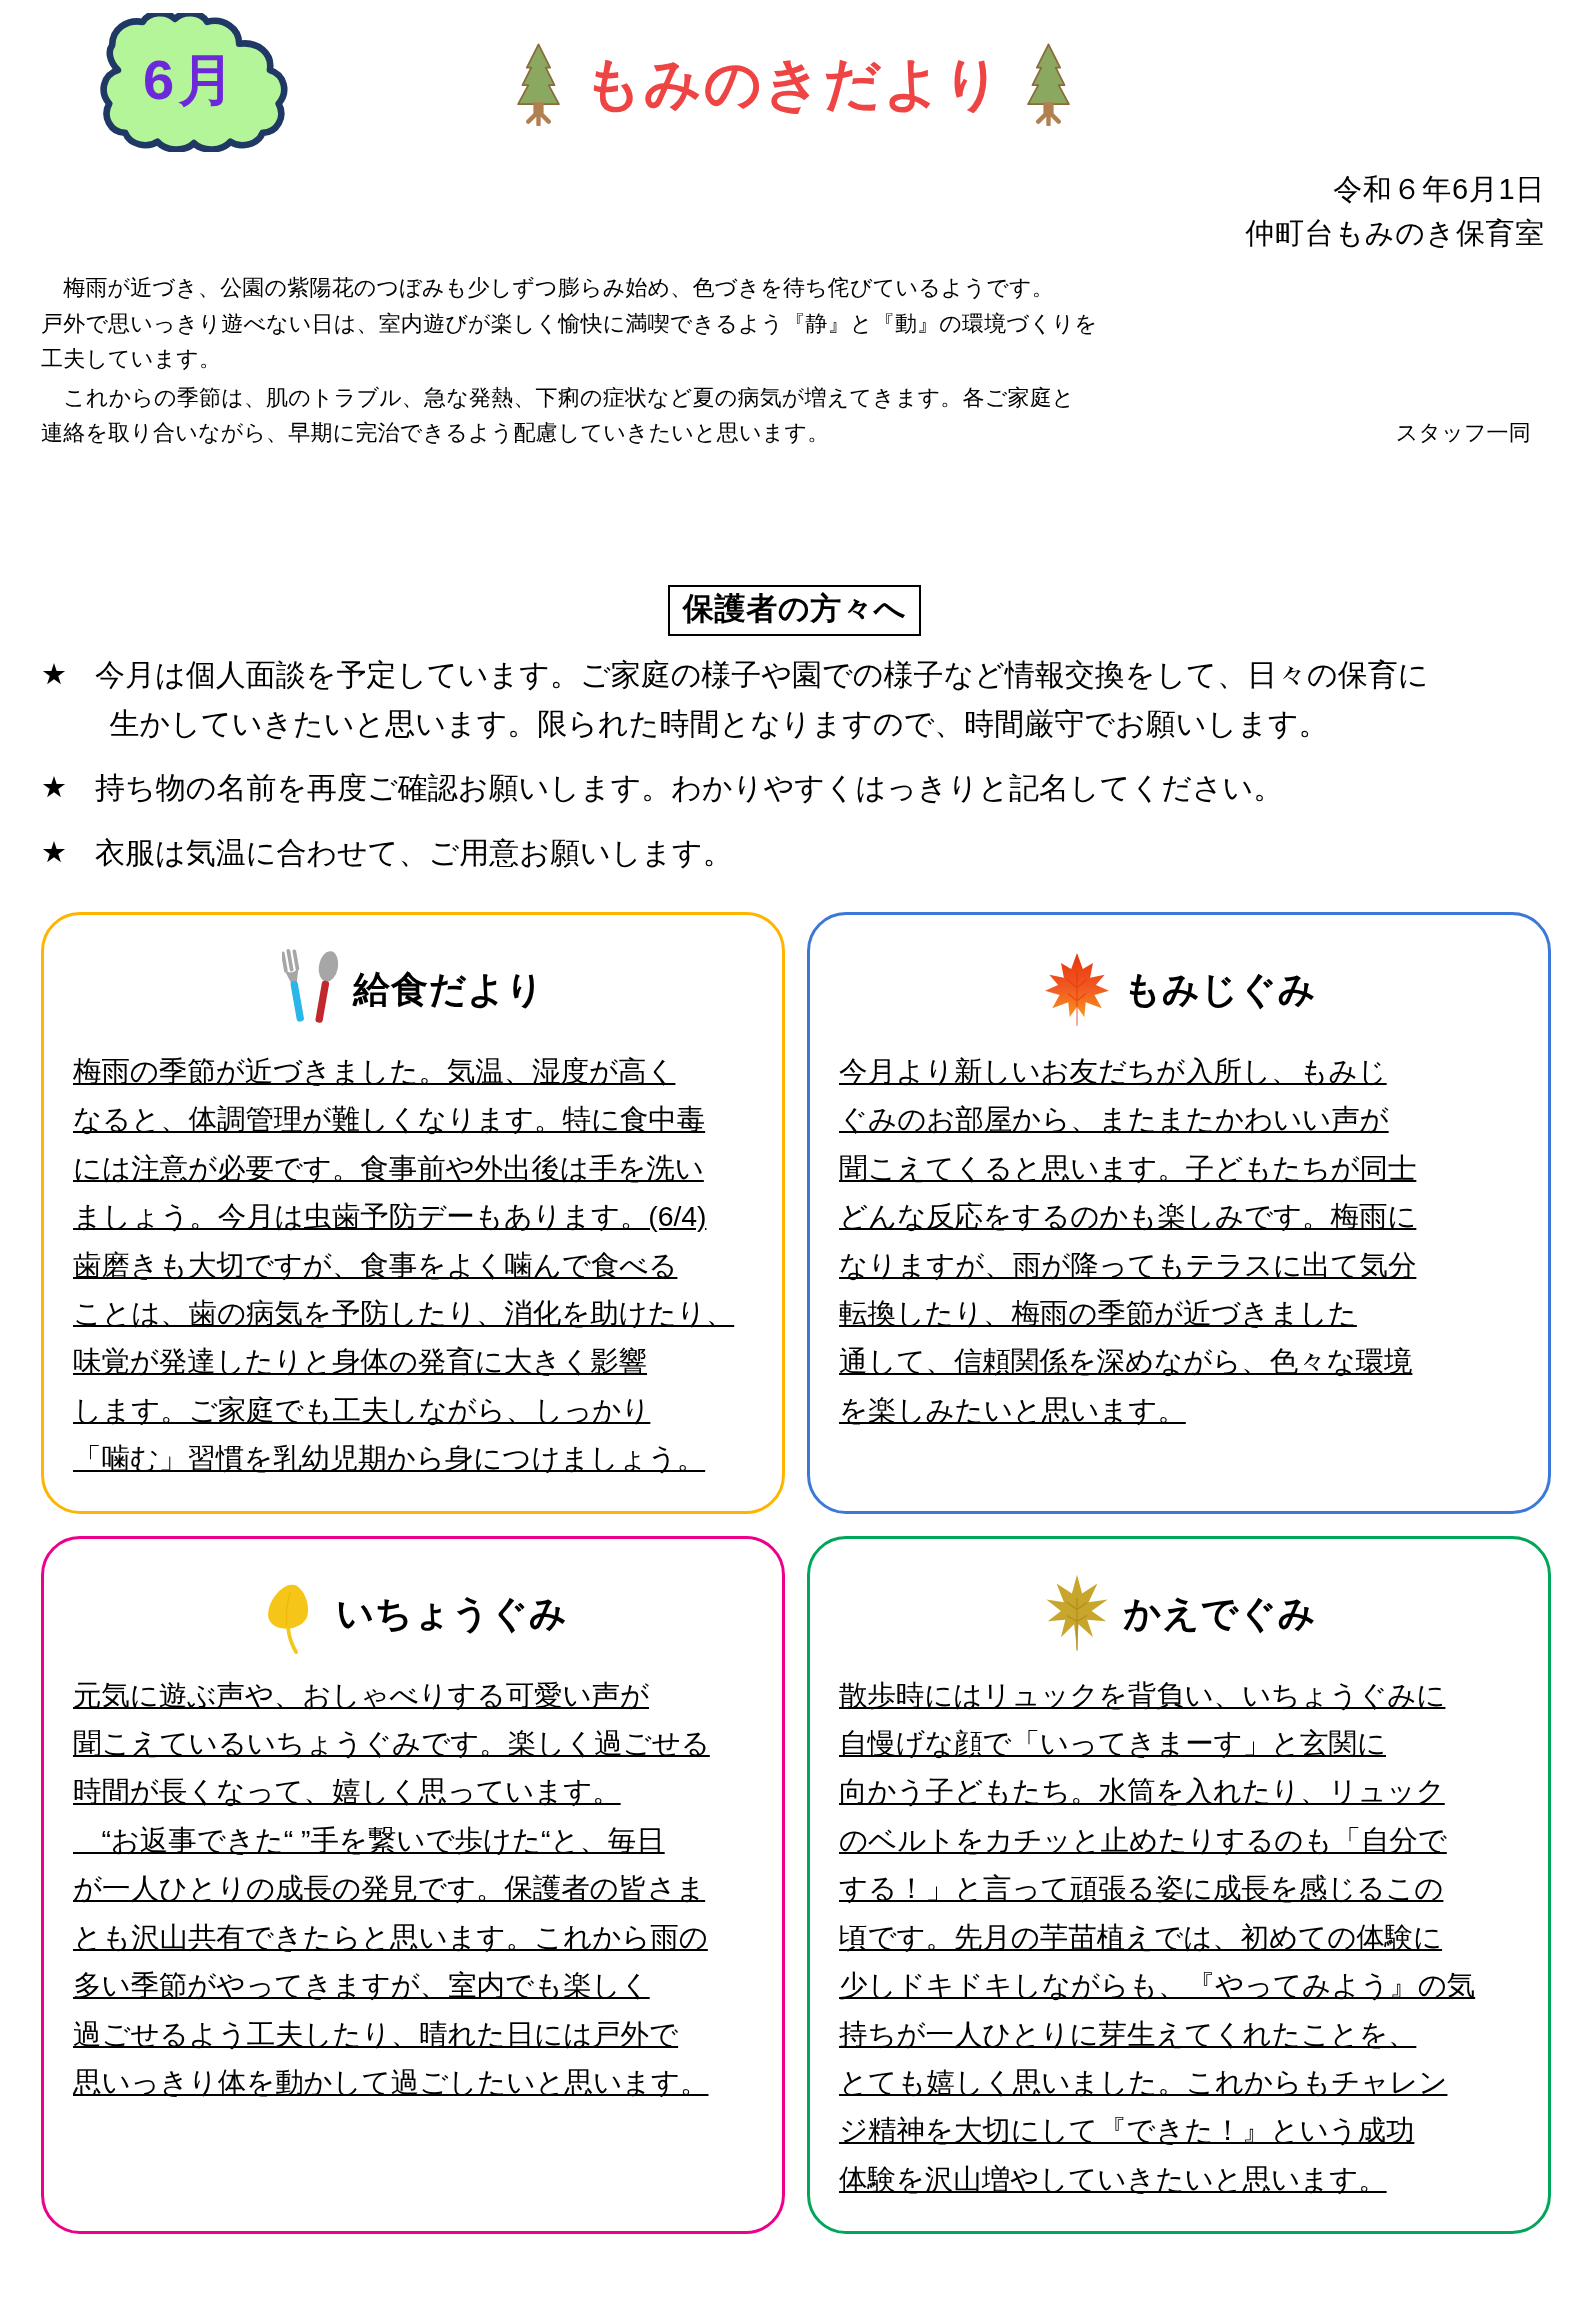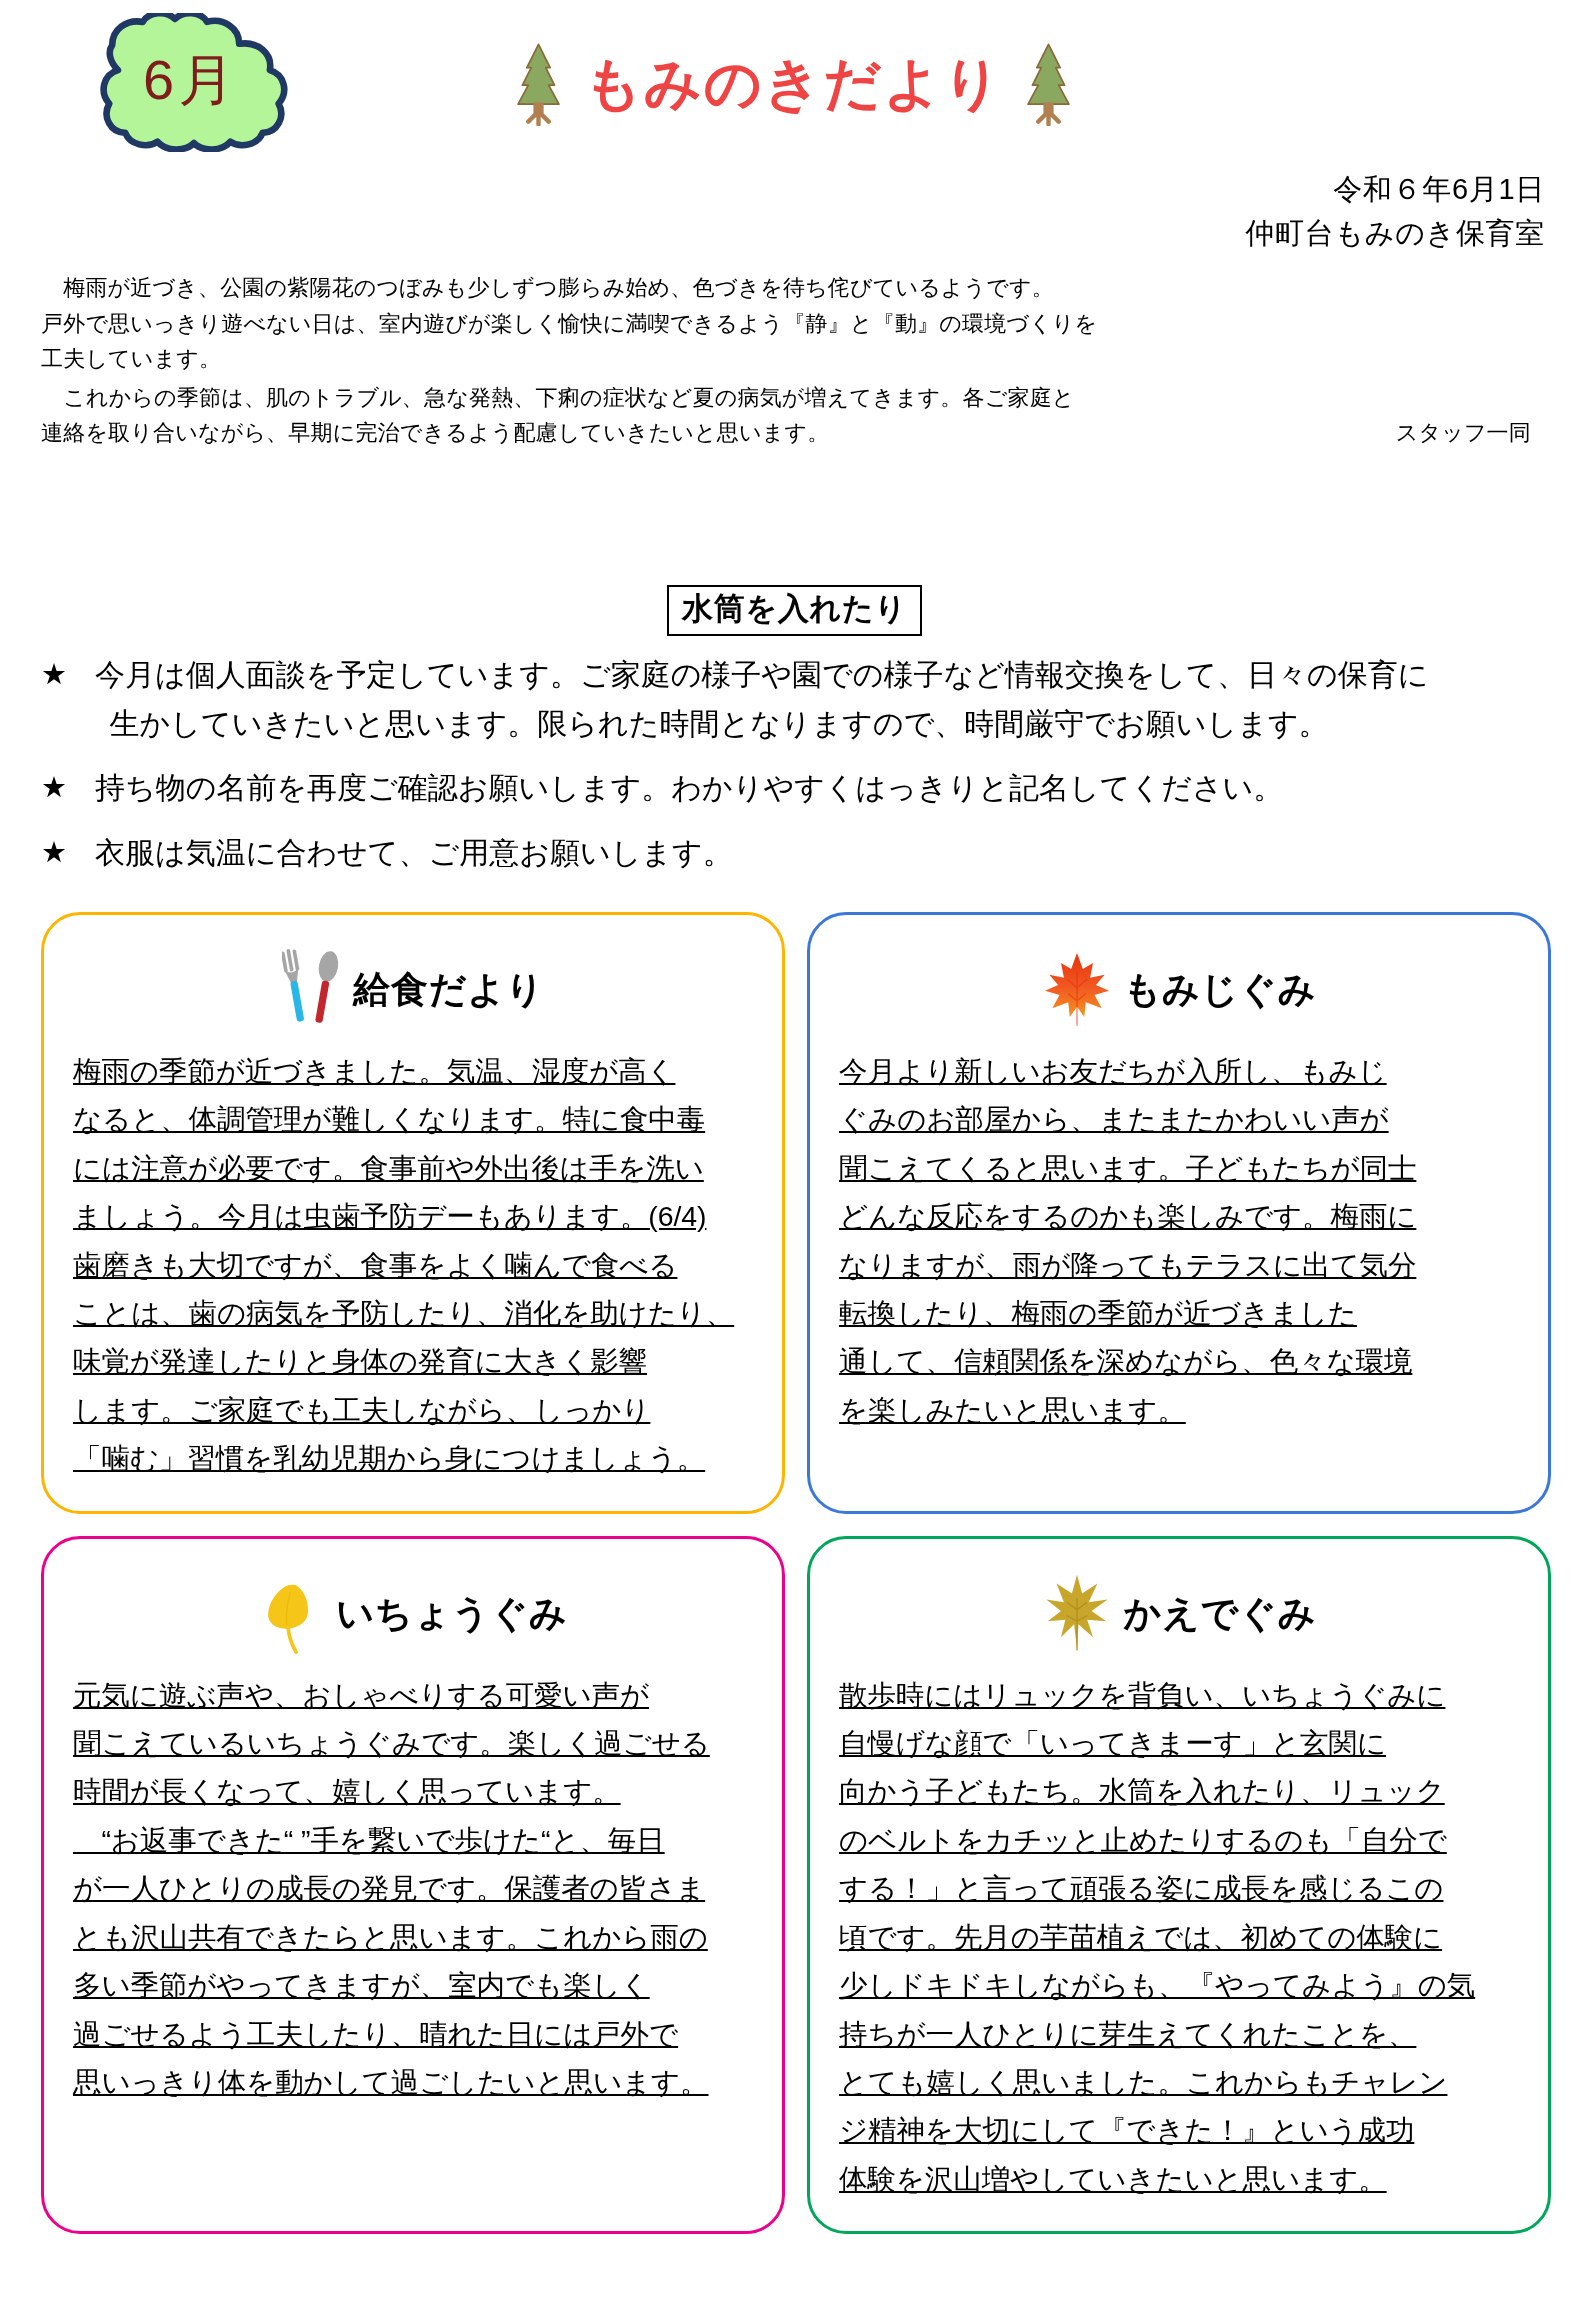--- a/index.html
+++ b/index.html
@@ -23,7 +23,7 @@
   .cloud-badge svg{position:absolute;left:0;top:0;}
   .cloud-text{
     position:relative;z-index:3;
-    font-size:56px;font-weight:normal;color:#7f1d1d;
+    font-size:56px;font-weight:bold;color:#6d28d9;
     letter-spacing:4.4px;line-height:1;
     transform:translateY(-2.9px);
   }

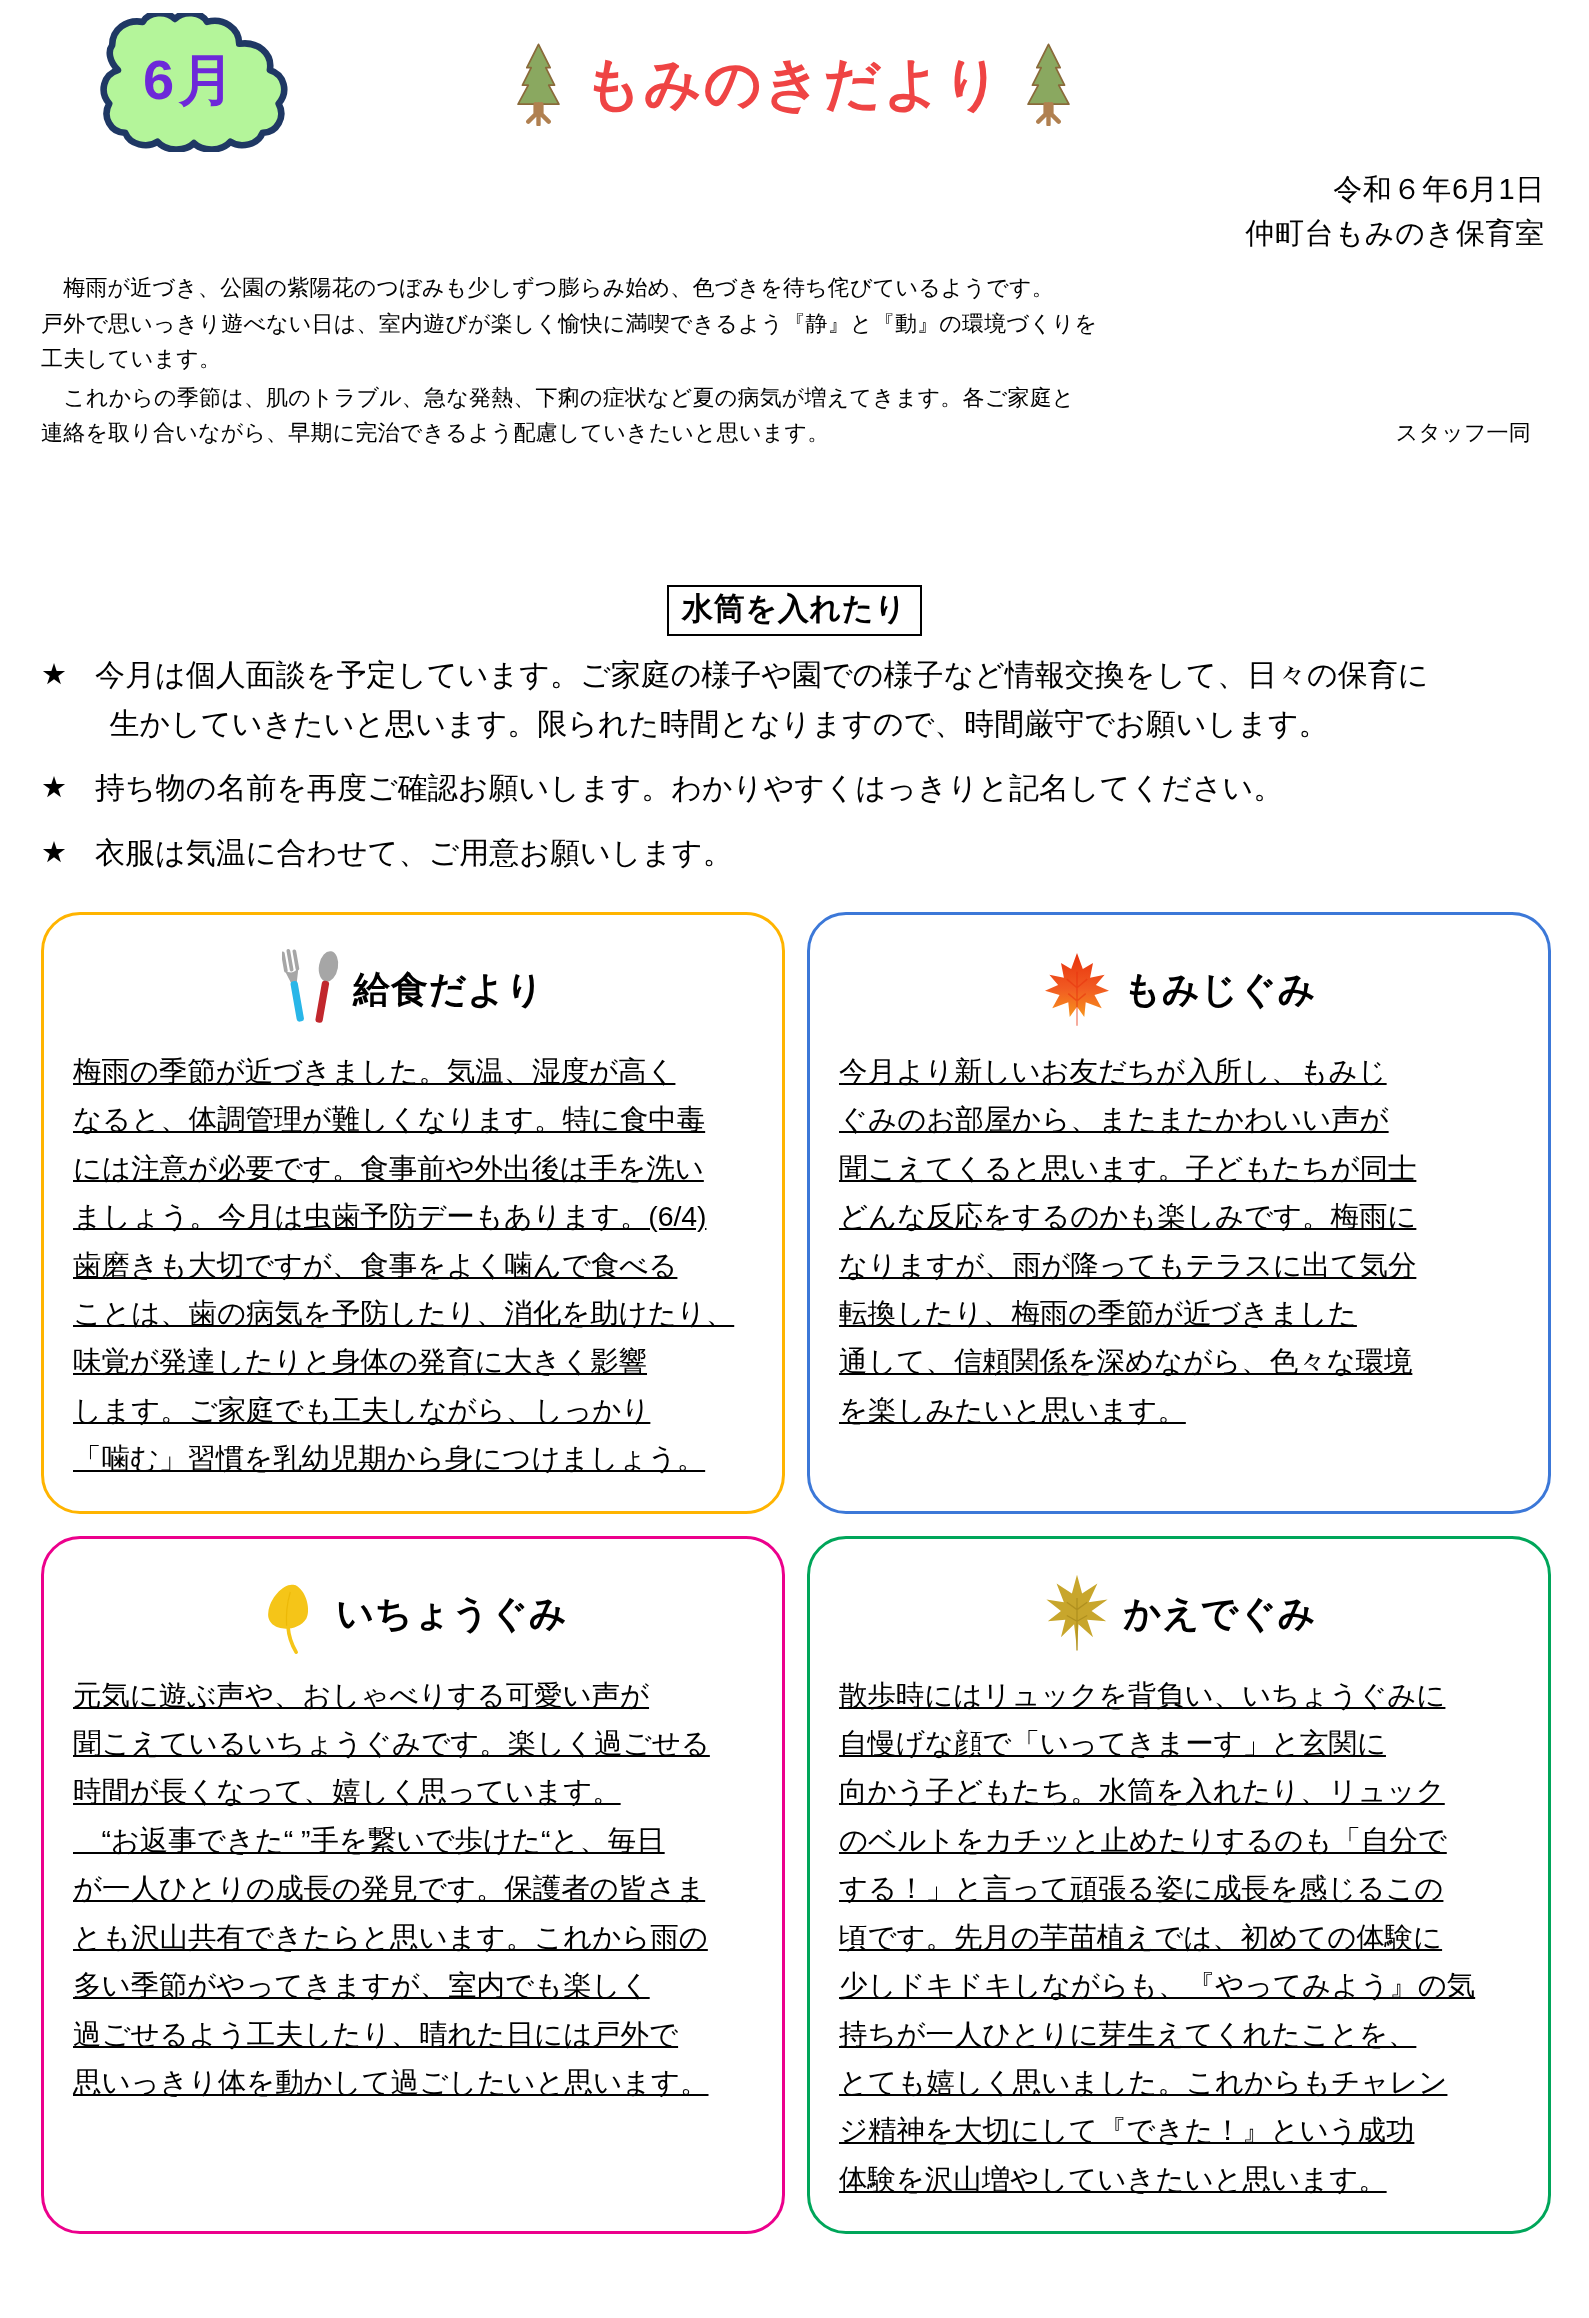--- a/index.html
+++ b/index.html
@@ -151,7 +151,7 @@
   </div>
 
   <div class="parents-head">
-    <span class="boxed">水筒を入れたり</span>
+    <span class="boxed">保護者の方々へ</span>
   </div>
 
   <div class="bullets">

